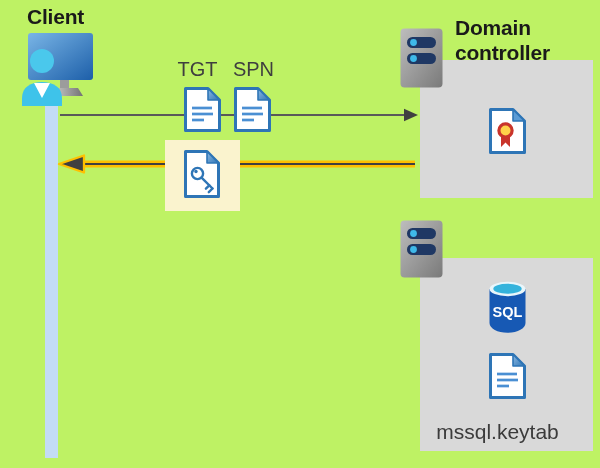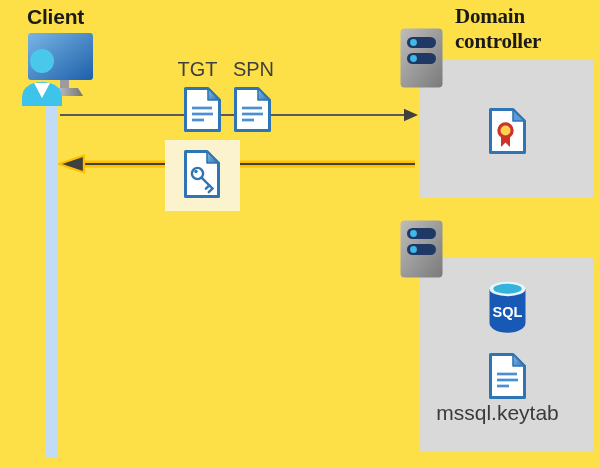--- a/index.html
+++ b/index.html
@@ -4,7 +4,7 @@
 <style>
   html,body{margin:0;padding:0;background:#fff;}
   .canvas{
-    position:relative;width:600px;height:468px;background:#fde047;
+    position:relative;width:600px;height:468px;background:#bef264;
     font-family:"Liberation Sans",sans-serif;overflow:hidden;
   }
   .abs{position:absolute;}

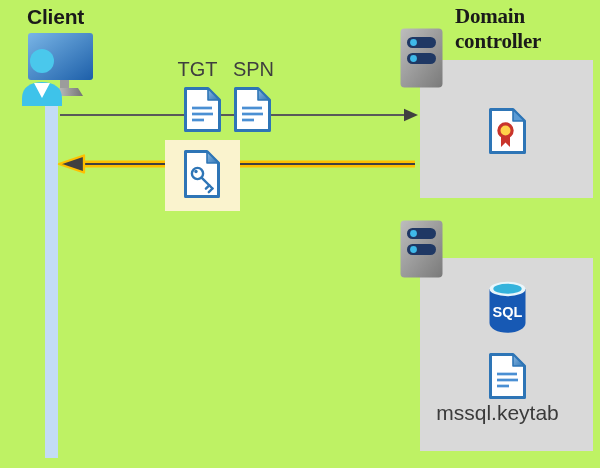--- a/index.html
+++ b/index.html
@@ -109,7 +109,7 @@
     <circle cx="13" cy="22.5" r="1.7" fill="#2e75b6"></circle>
   </svg>
 
-  <div class="abs title" style="left:455px;top:4px;width:145px;font-family:Liberation Serif, serif;">Domain controller</div>
+  <div class="abs title" style="left:455px;top:15px;width:145px;">Domain controller</div>
 
   <svg class="abs" style="left:400px;top:28px;" width="43" height="60" viewBox="0 0 43 60">
     <rect x="0.5" y="0.5" width="42" height="59" rx="4" fill="url(#gradServer)"></rect>

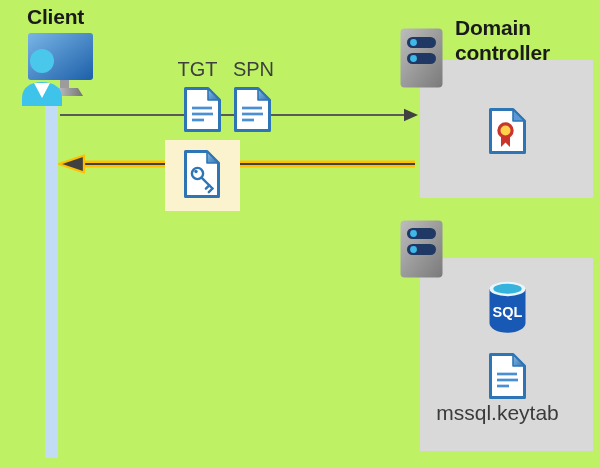--- a/index.html
+++ b/index.html
@@ -150,7 +150,7 @@
     <line x1="9" y1="34" x2="21" y2="34" stroke="#4a8fd3" stroke-width="2.7"></line>
   </svg>
 
-  <div class="abs keytab-label" style="left:420px;top:401px;width:155px;">mssql.keytab</div>
+  <div class="abs keytab-label" style="left:420px;top:420px;width:155px;">mssql.keytab</div>
 
 </div>
 

